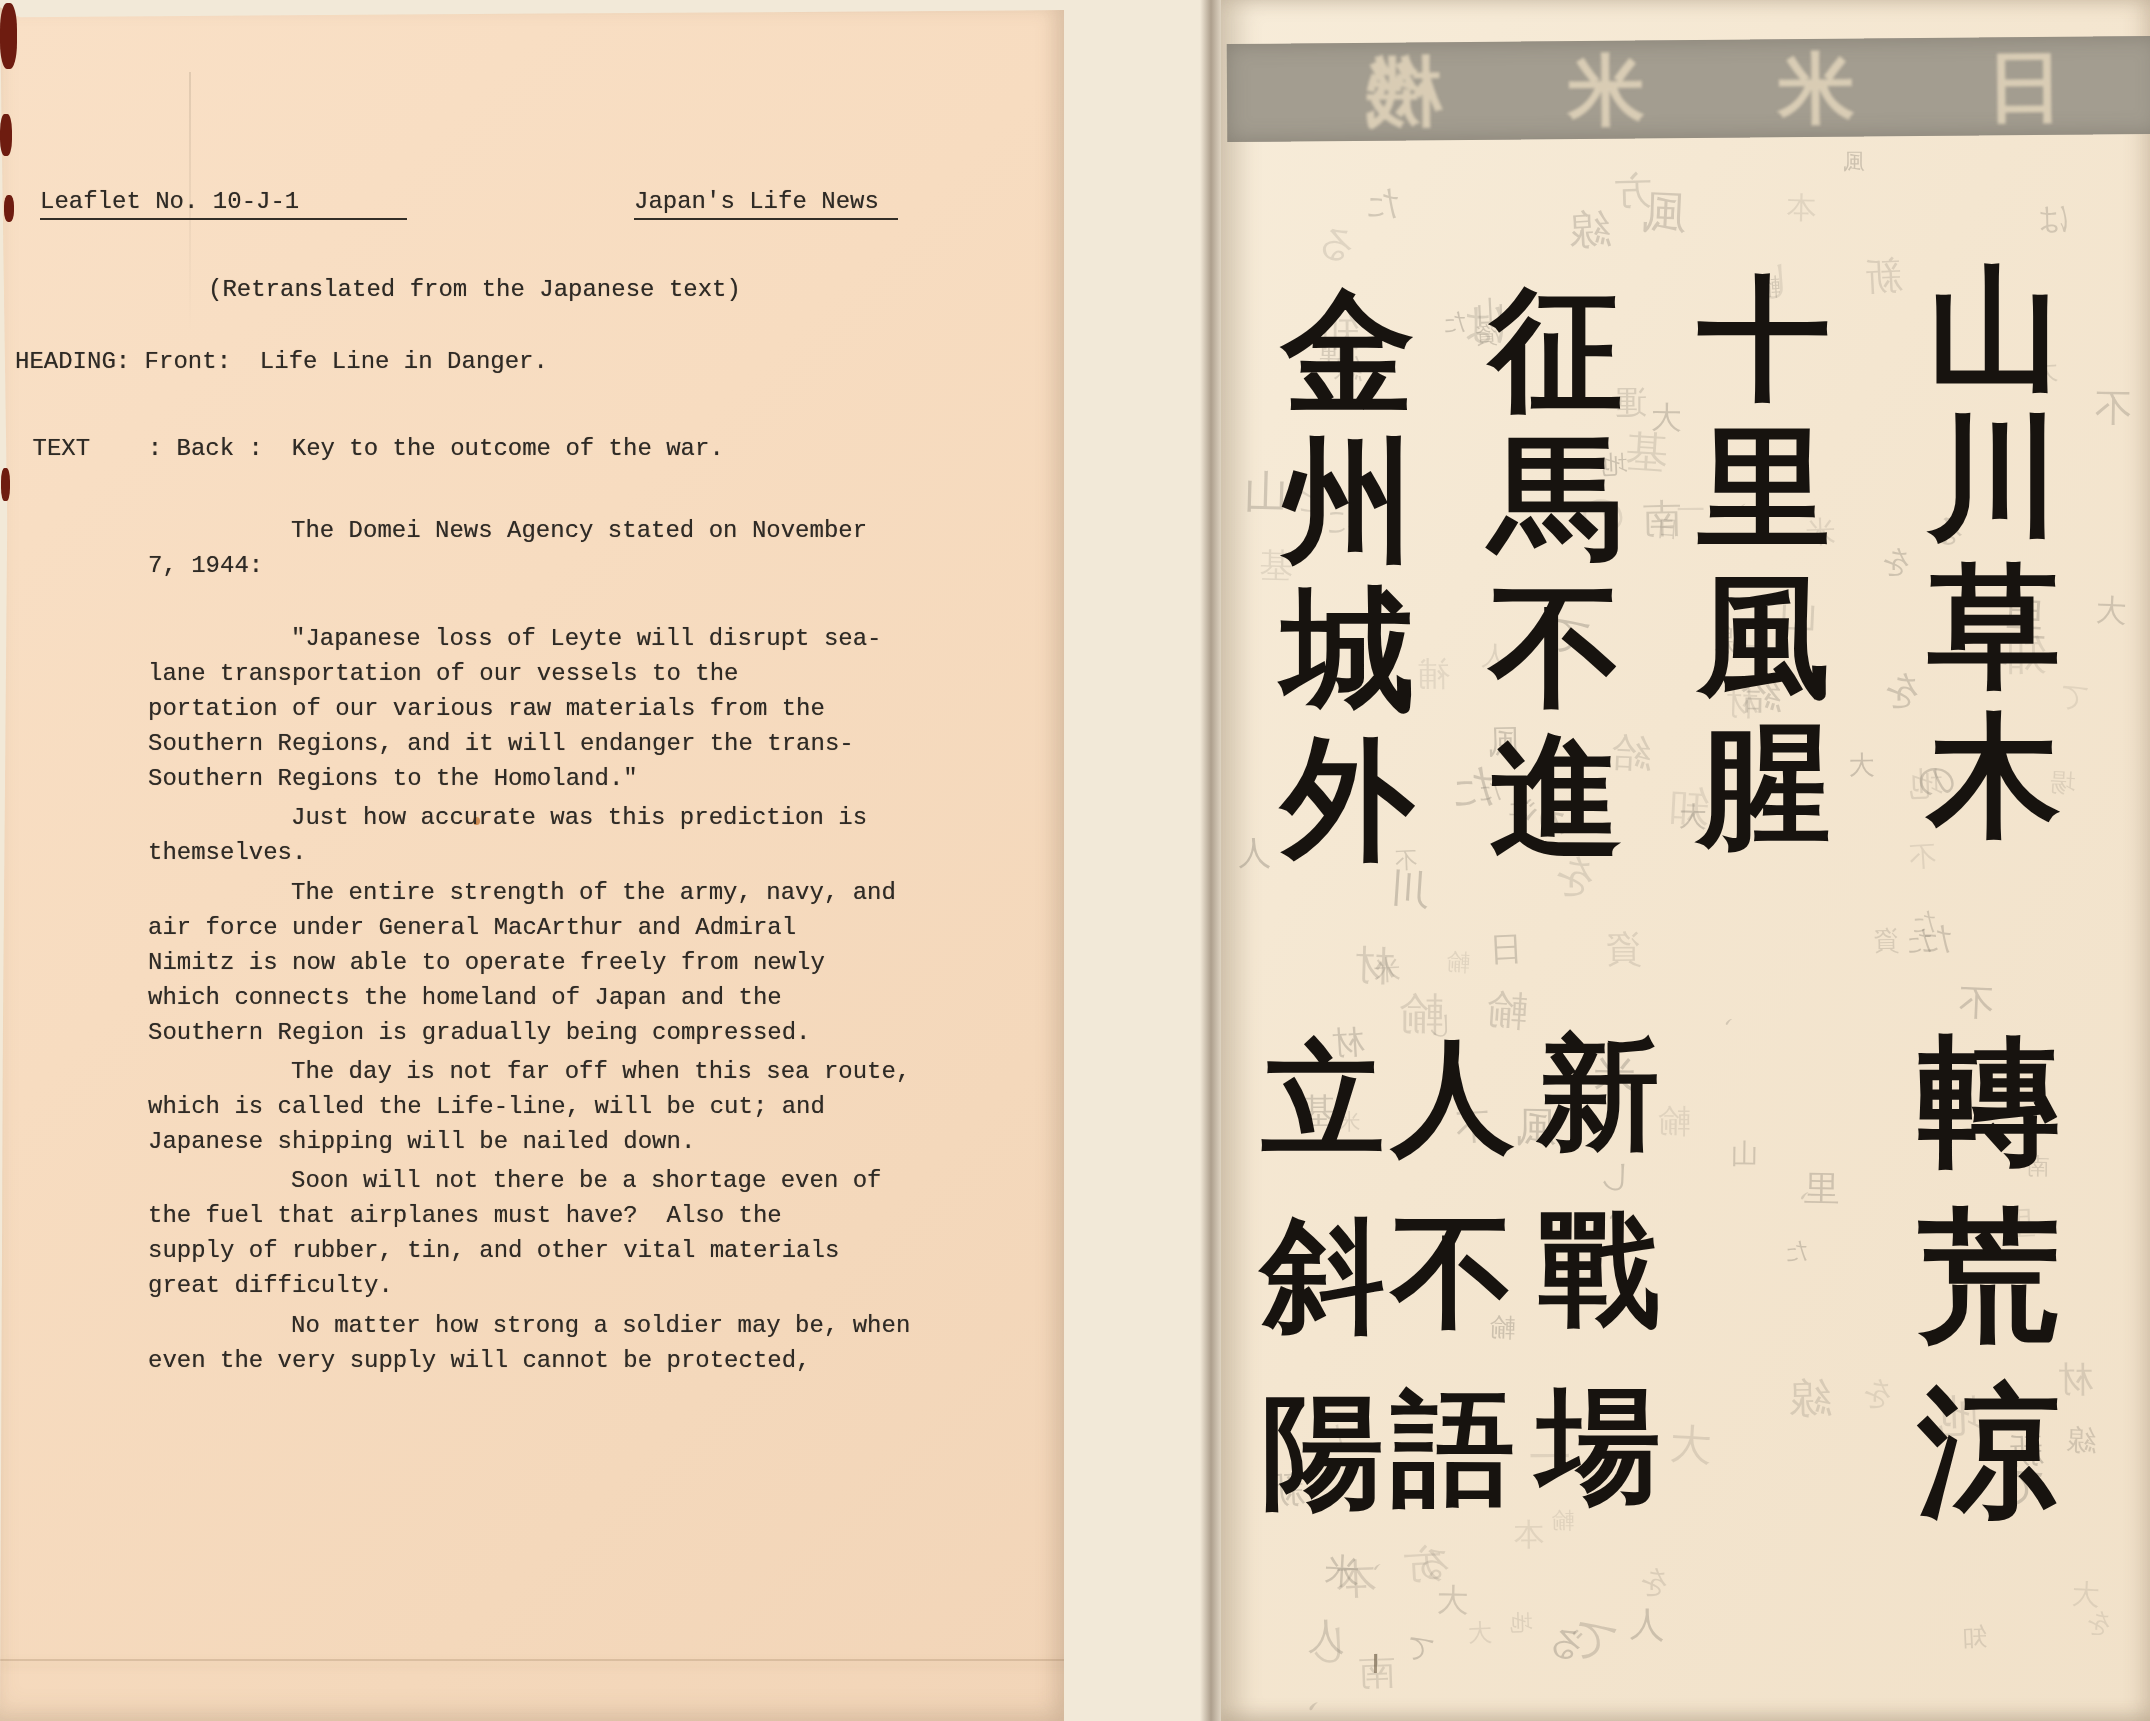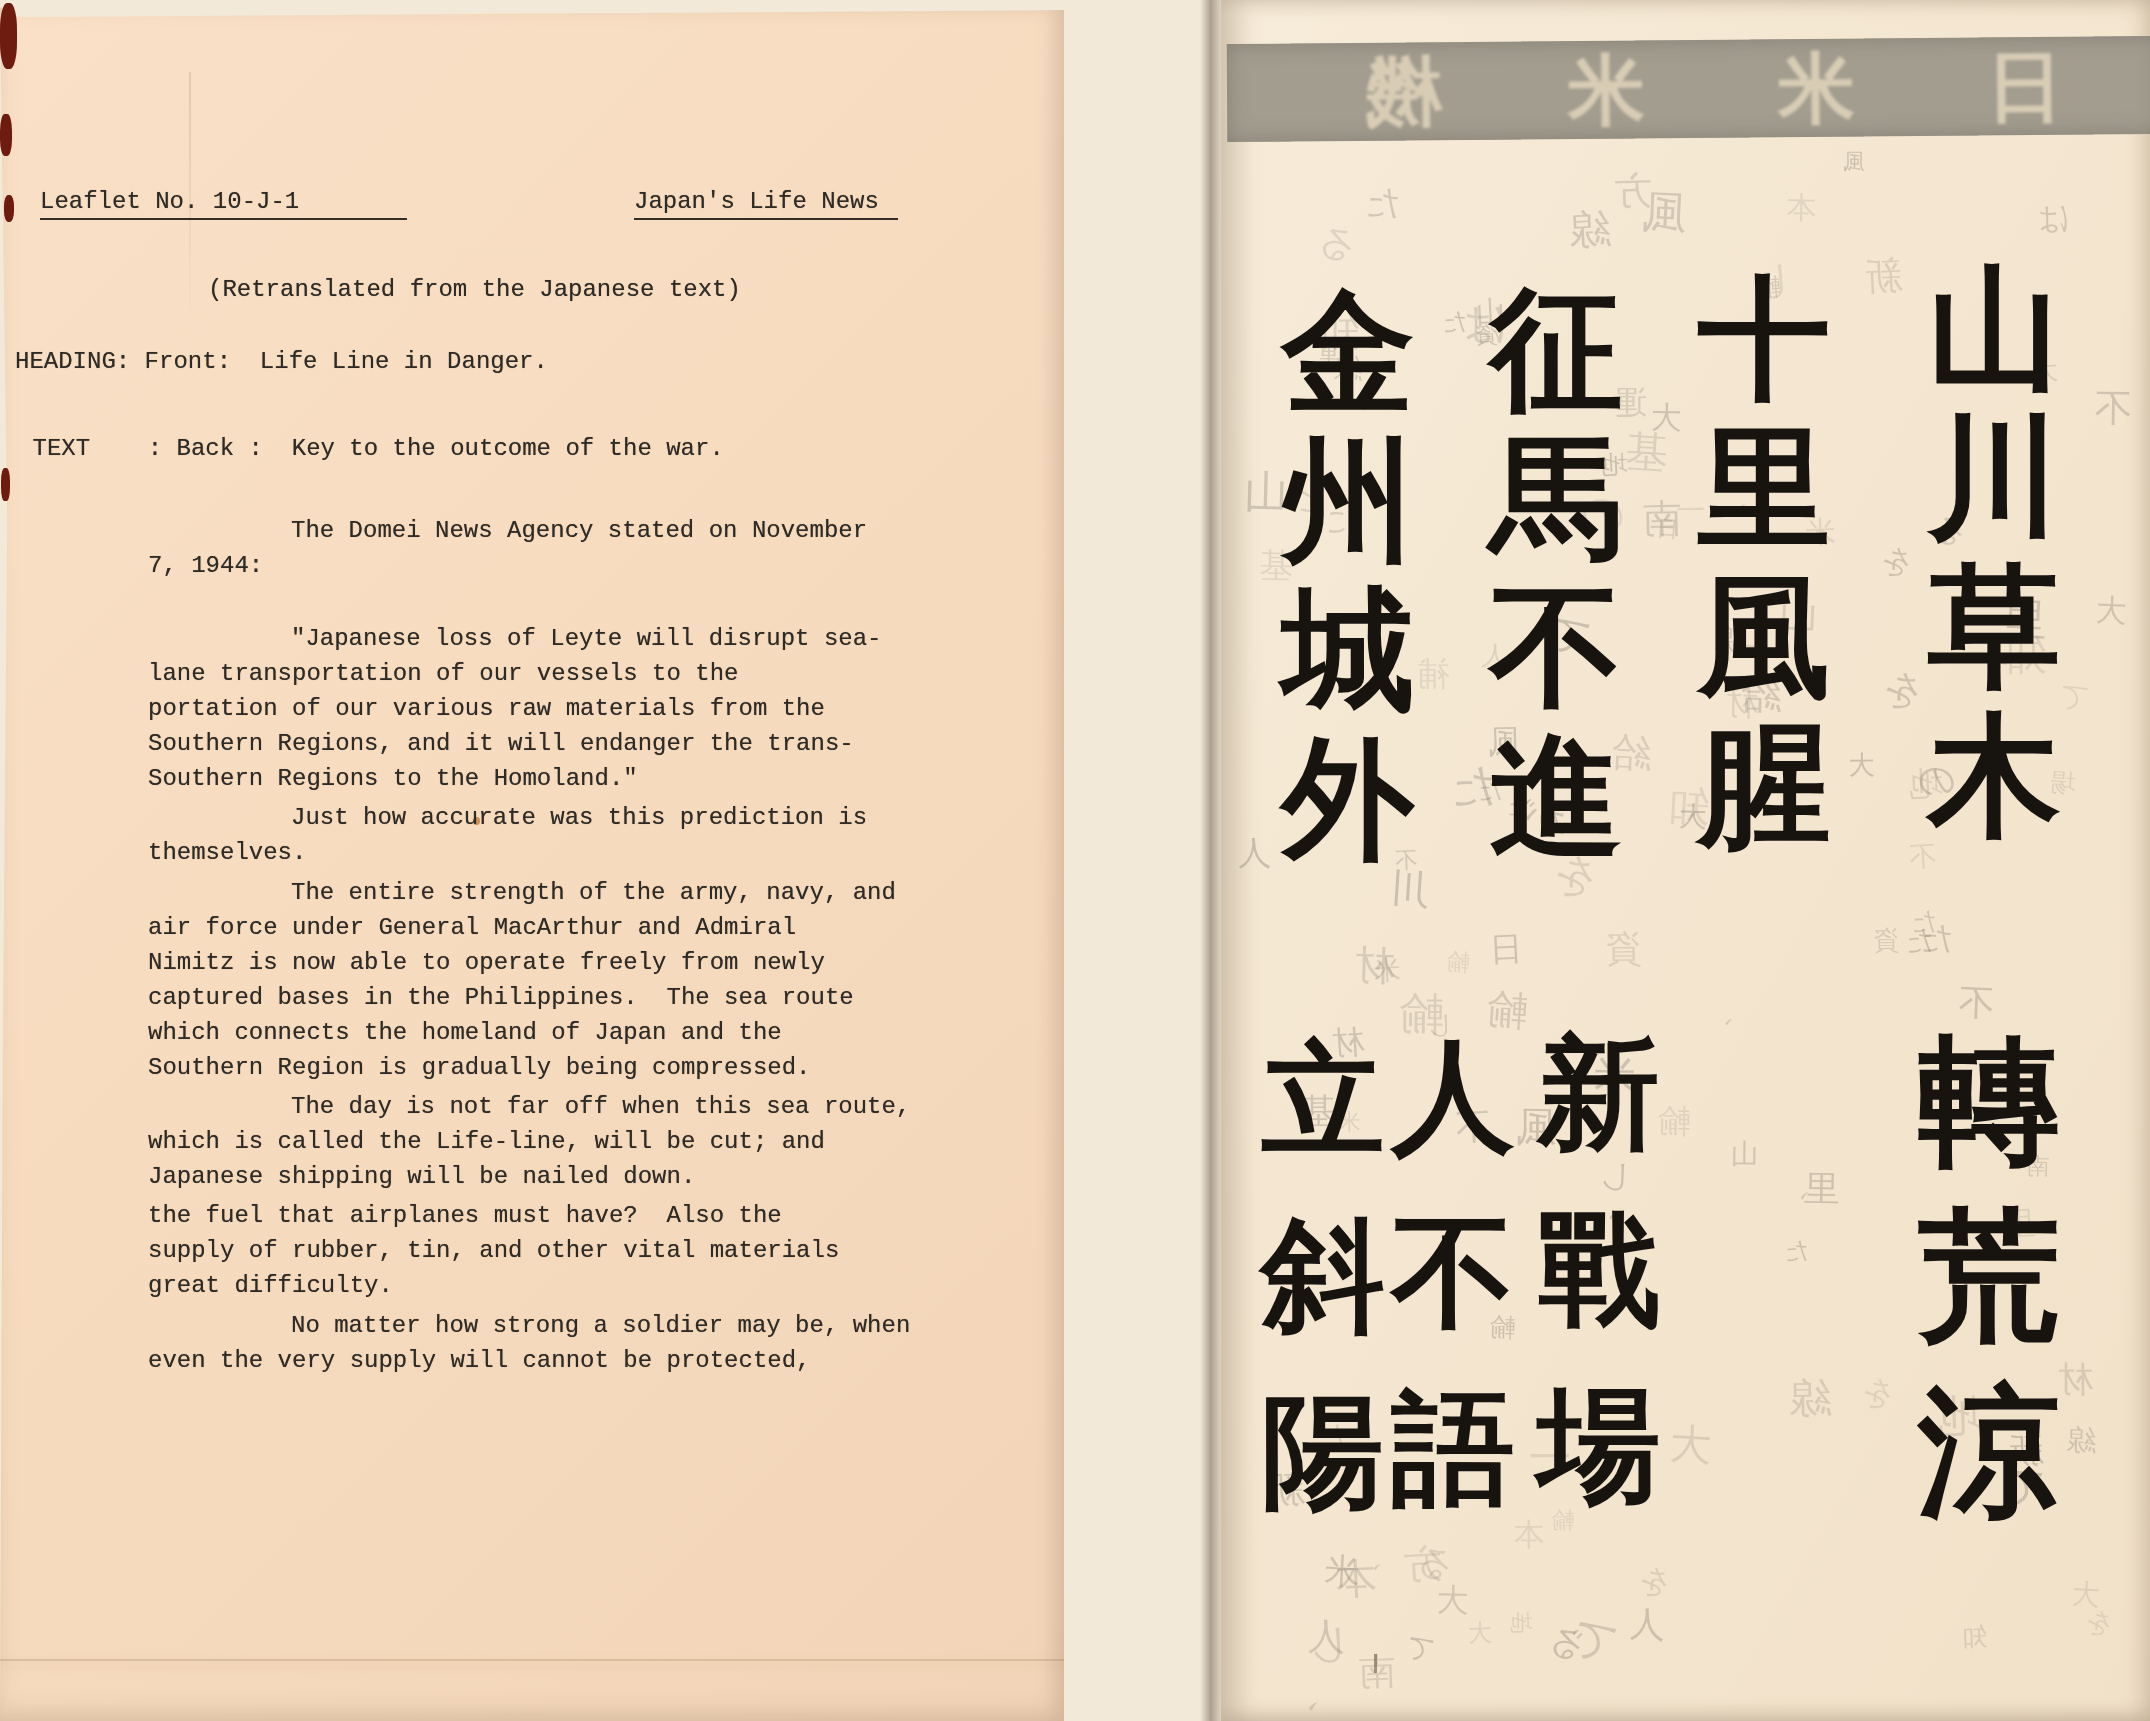--- a/index.html
+++ b/index.html
@@ -91,7 +91,6 @@
           <div class="tline findent">The entire strength of the army, navy, and</div>
           <div class="tline">air force under General MacArthur and Admiral</div>
           <div class="tline">Nimitz is now able to operate freely from newly</div>
-          <div class="tline">captured bases in the Philippines.  The sea route</div>
           <div class="tline">which connects the homeland of Japan and the</div>
           <div class="tline">Southern Region is gradually being compressed.</div>
         </div>

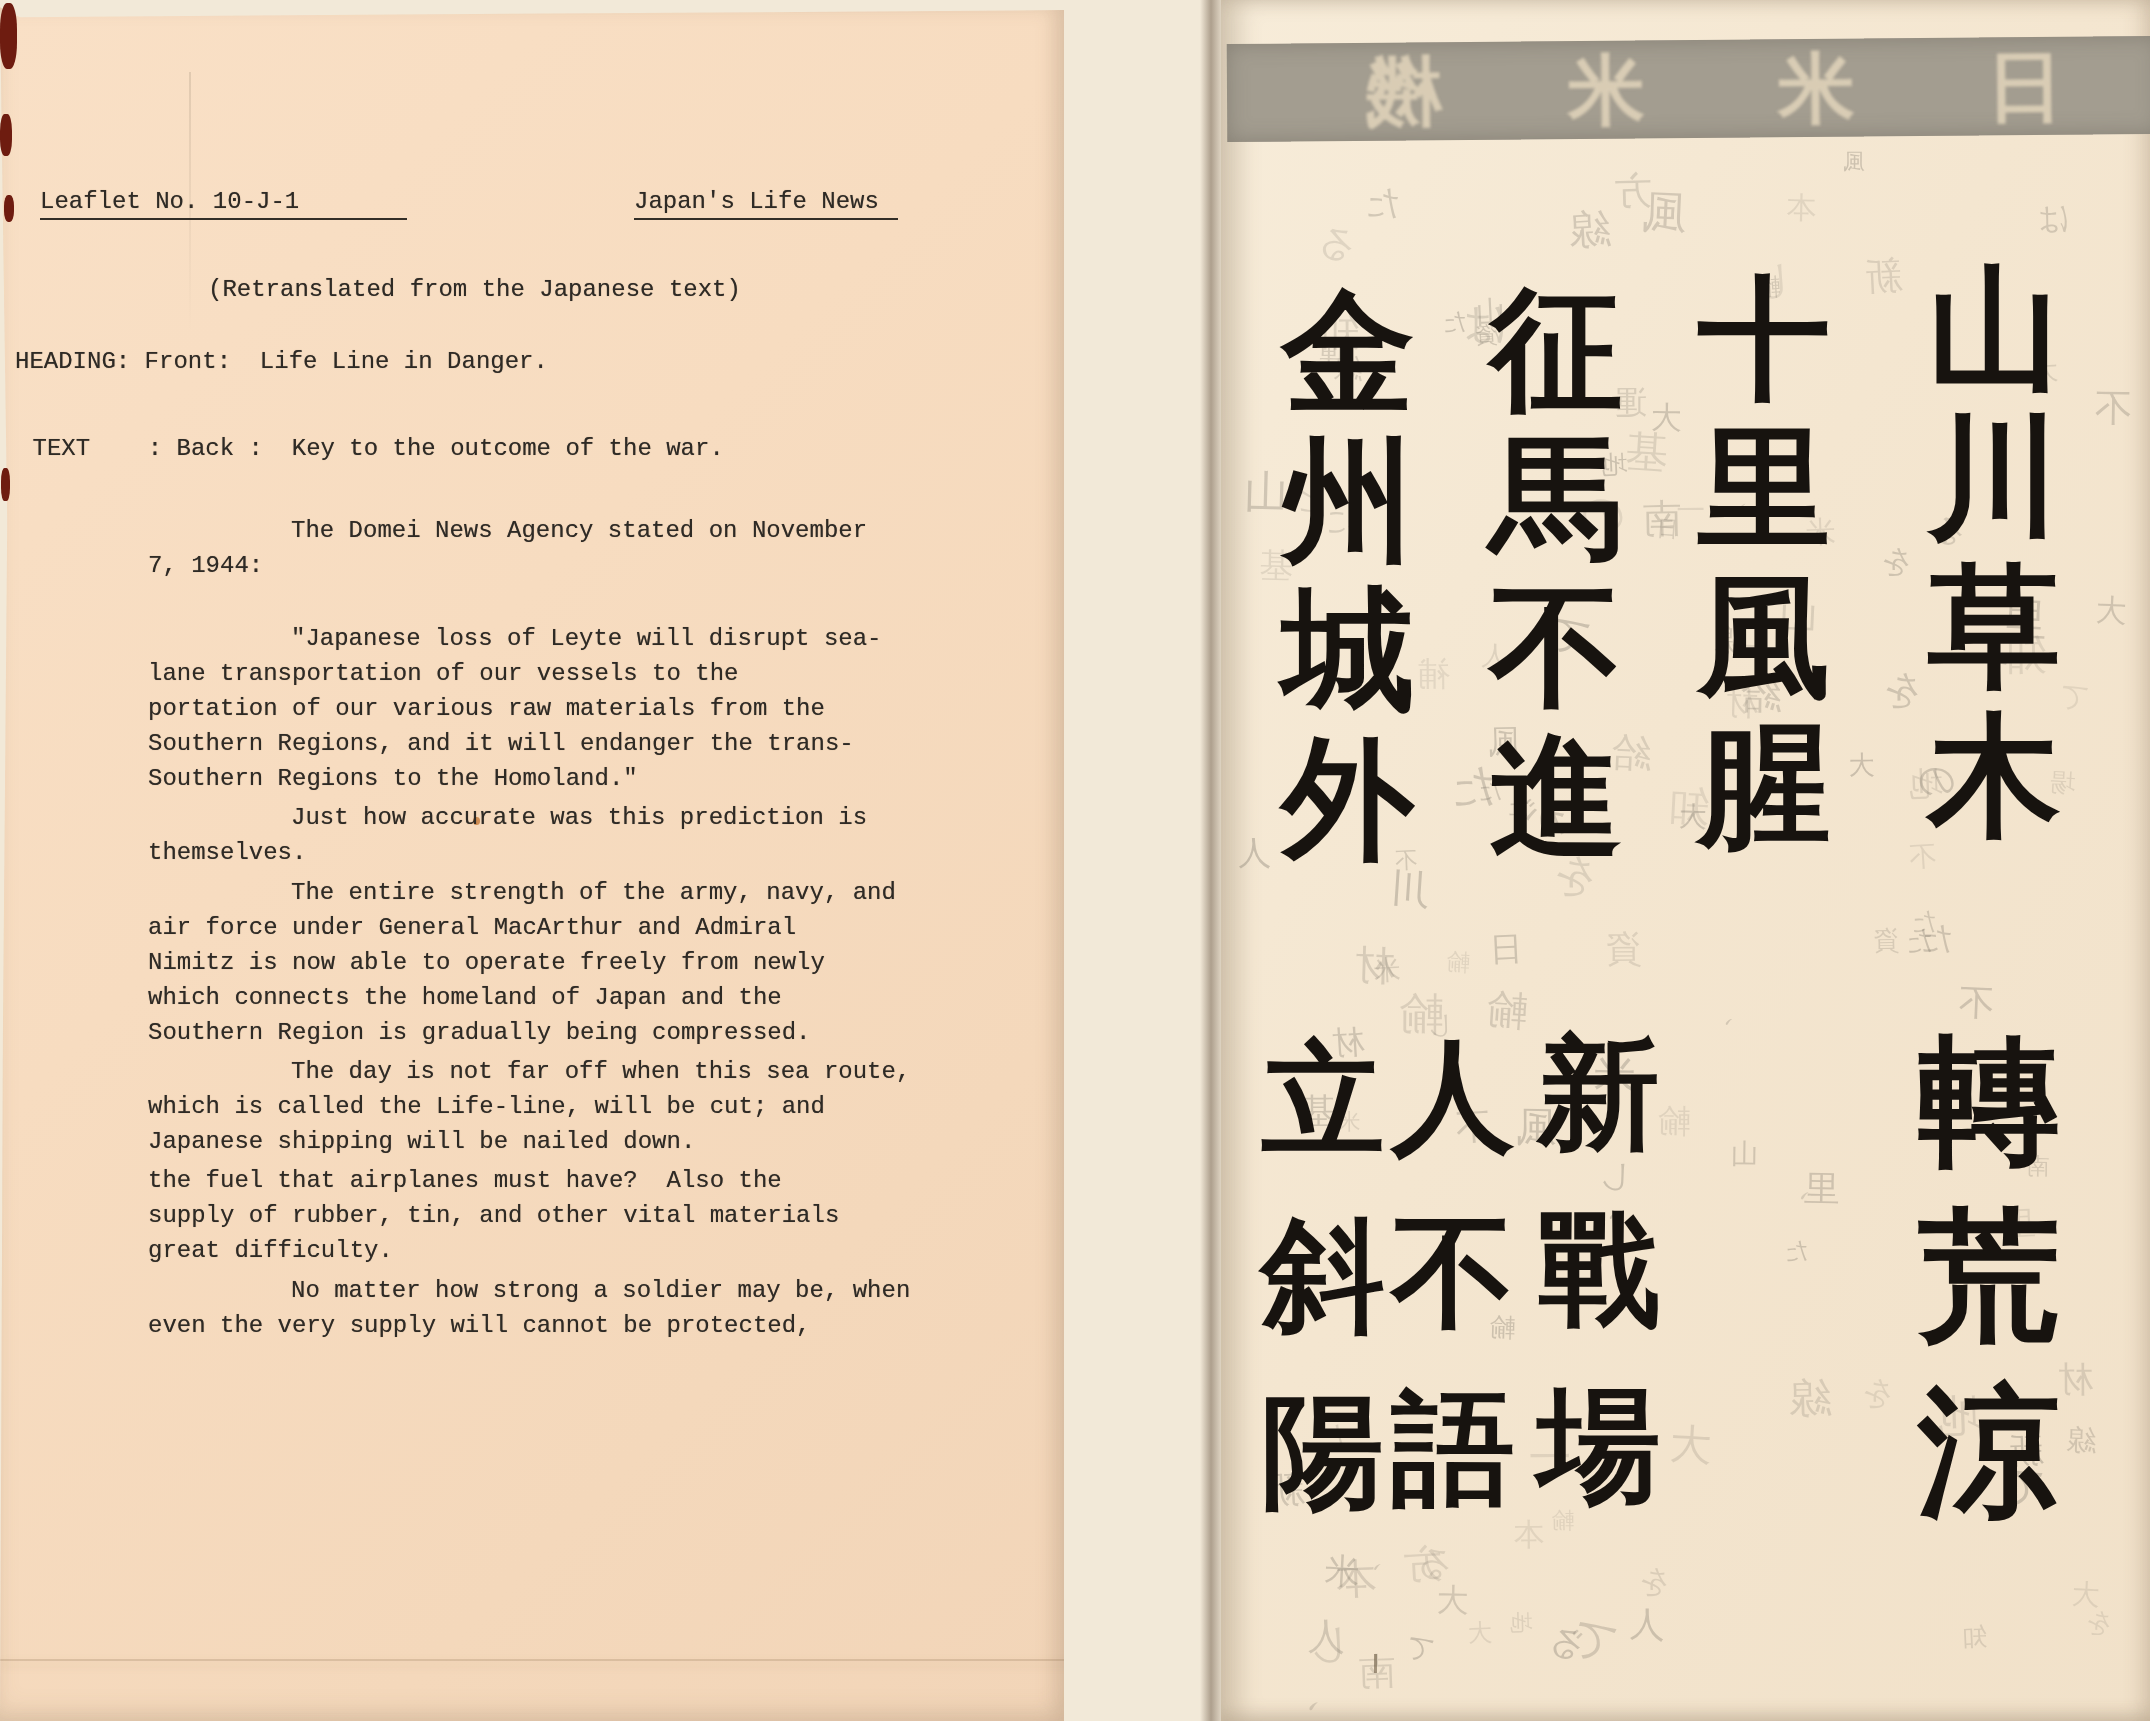--- a/index.html
+++ b/index.html
@@ -100,6 +100,7 @@
           <div class="tline">Japanese shipping will be nailed down.</div>
         </div>
         <div class="para">
+          <div class="tline findent">Soon will not there be a shortage even of</div>
           <div class="tline">the fuel that airplanes must have?  Also the</div>
           <div class="tline">supply of rubber, tin, and other vital materials</div>
           <div class="tline">great difficulty.</div>

